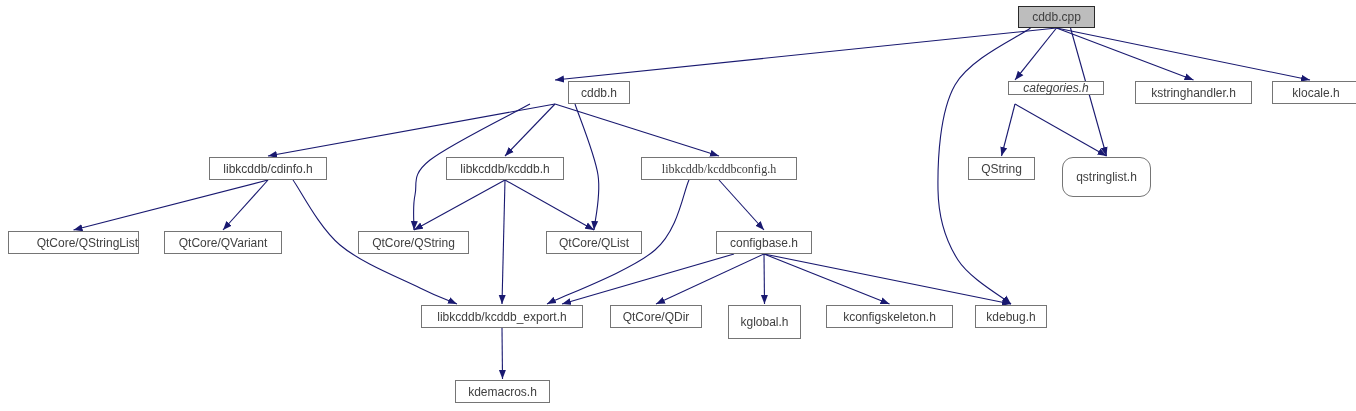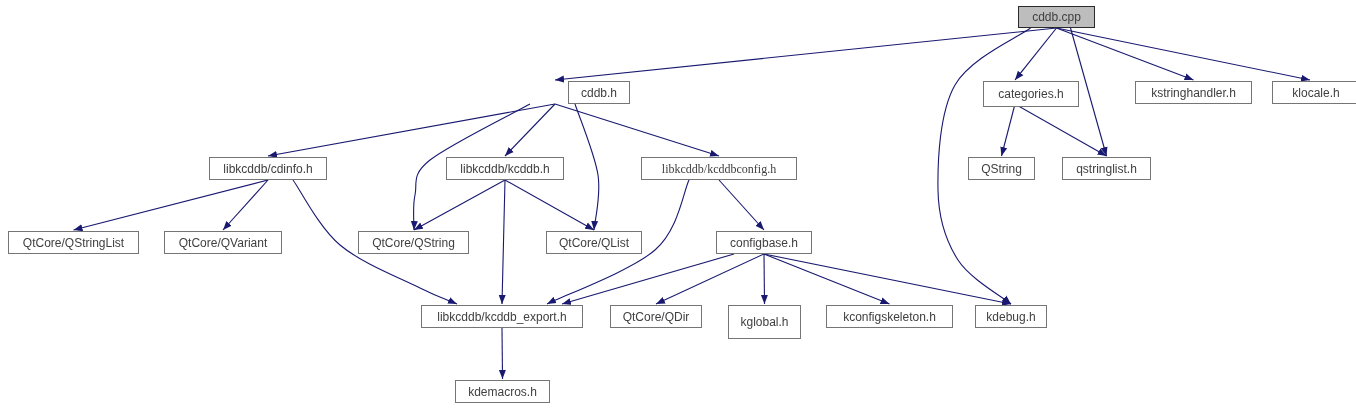--- a/index.html
+++ b/index.html
@@ -95,7 +95,7 @@
     <div class="node" style="left: 524px; top: 81px; width: 62px; height: 23px; margin-left: 44px;">
       <span>cddb.h</span>
     </div>
-    <div class="node" style="left: 983px; top: 81px; width: 96px; height: 26px;">
+    <div class="node" style="left: 1008px; top: 81px; width: 96px; height: 14px; font-style: italic;">
       <span>categories.h</span>
     </div>
     <div class="node" style="left: 1135px; top: 81px; width: 117px; height: 23px;">

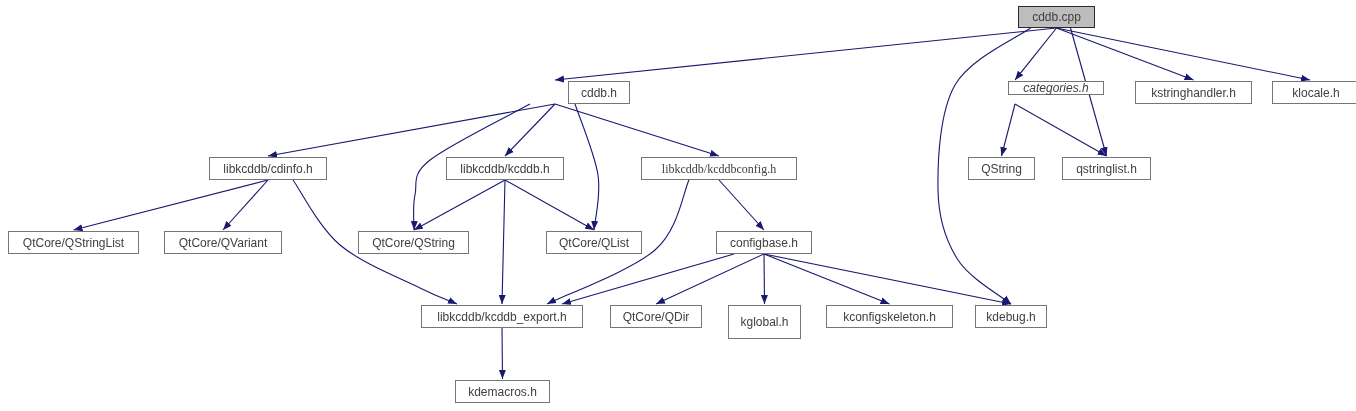--- a/index.html
+++ b/index.html
@@ -116,7 +116,7 @@
     <div class="node" style="left: 968px; top: 157px; width: 67px; height: 23px;">
       <span>QString</span>
     </div>
-    <div class="node" style="left: 1062px; top: 157px; width: 89px; height: 23px;">
+    <div class="node" style="left: 1062px; top: 157px; width: 89px; height: 40px; border-radius: 11px;">
       <span>qstringlist.h</span>
     </div>
     <div class="node" style="left: 8px; top: 231px; width: 131px; height: 23px;">

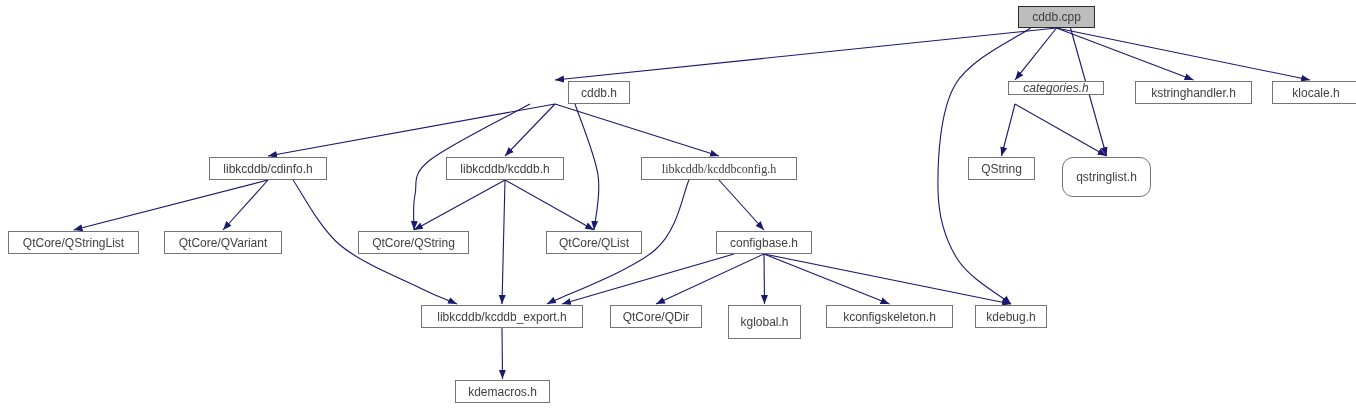--- a/index.html
+++ b/index.html
@@ -119,7 +119,7 @@
     <div class="node" style="left: 1062px; top: 157px; width: 89px; height: 40px; border-radius: 11px;">
       <span>qstringlist.h</span>
     </div>
-    <div class="node" style="left: 8px; top: 231px; width: 131px; height: 23px;">
+    <div class="node" style="left: 8px; top: 231px; width: 131px; height: 23px; justify-content: flex-end;">
       <span>QtCore/QStringList</span>
     </div>
     <div class="node" style="left: 164px; top: 231px; width: 118px; height: 23px;">

